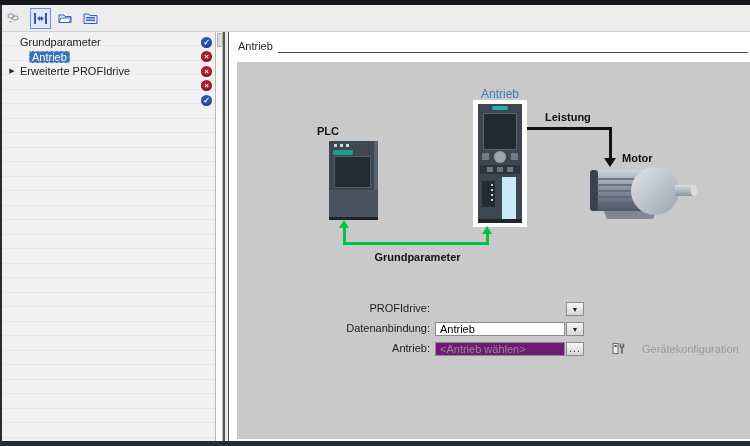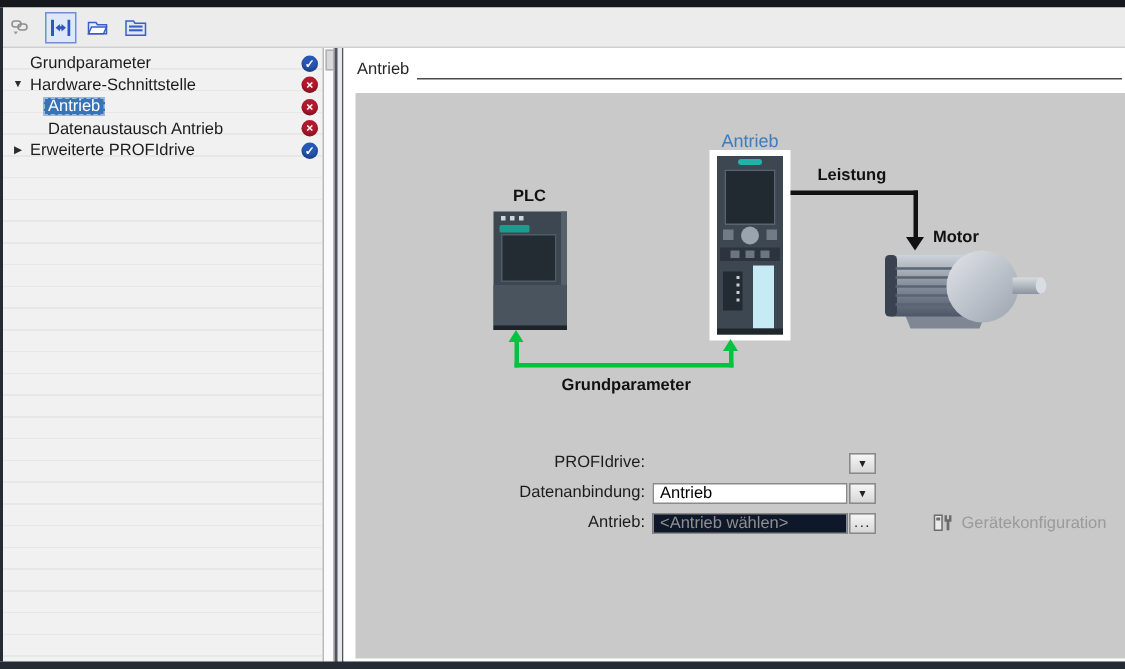--- a/index.html
+++ b/index.html
@@ -140,10 +140,6 @@
   <div class="tree">
     <div class="tree-row lvl0">
       <span class="tree-label">Grundparameter</span>
-    </div>
-    <div class="tree-row lvl0">
-      <span class="expander">▼</span>
-      <span class="tree-label">Hardware-Schnittstelle</span>
     </div>
     <div class="tree-row lvl1">
       <span class="tree-label sel">Antrieb</span>

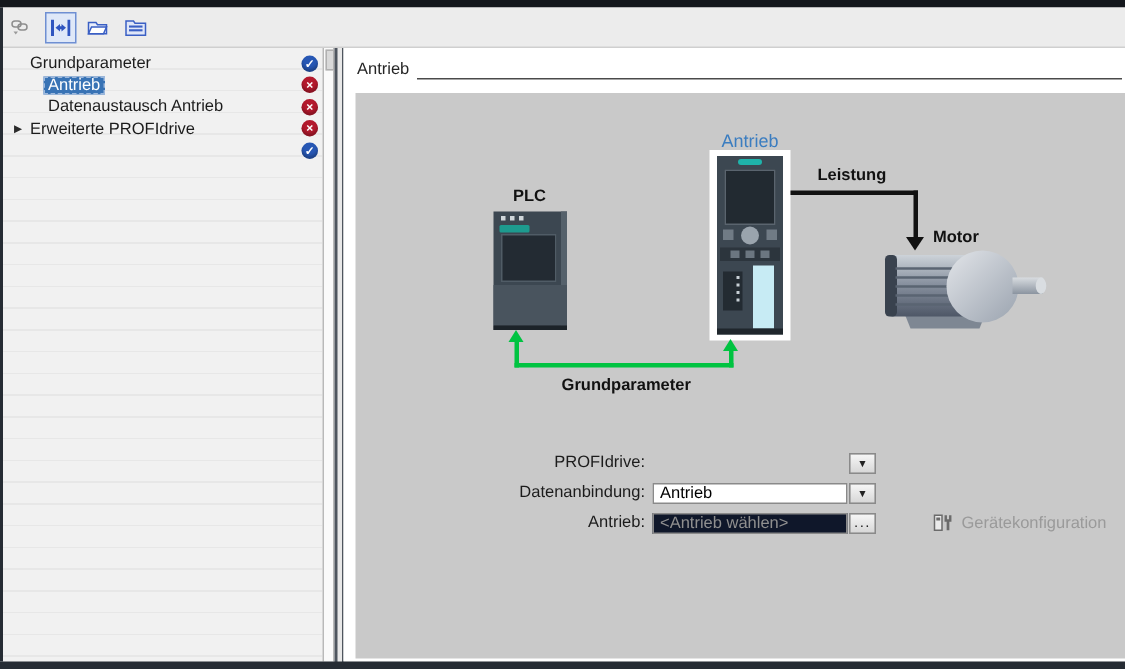--- a/index.html
+++ b/index.html
@@ -143,9 +143,6 @@
     </div>
     <div class="tree-row lvl1">
       <span class="tree-label sel">Antrieb</span>
-    </div>
-    <div class="tree-row lvl1">
-      <span class="tree-label">Datenaustausch Antrieb</span>
     </div>
     <div class="tree-row lvl0">
       <span class="expander">▶</span>

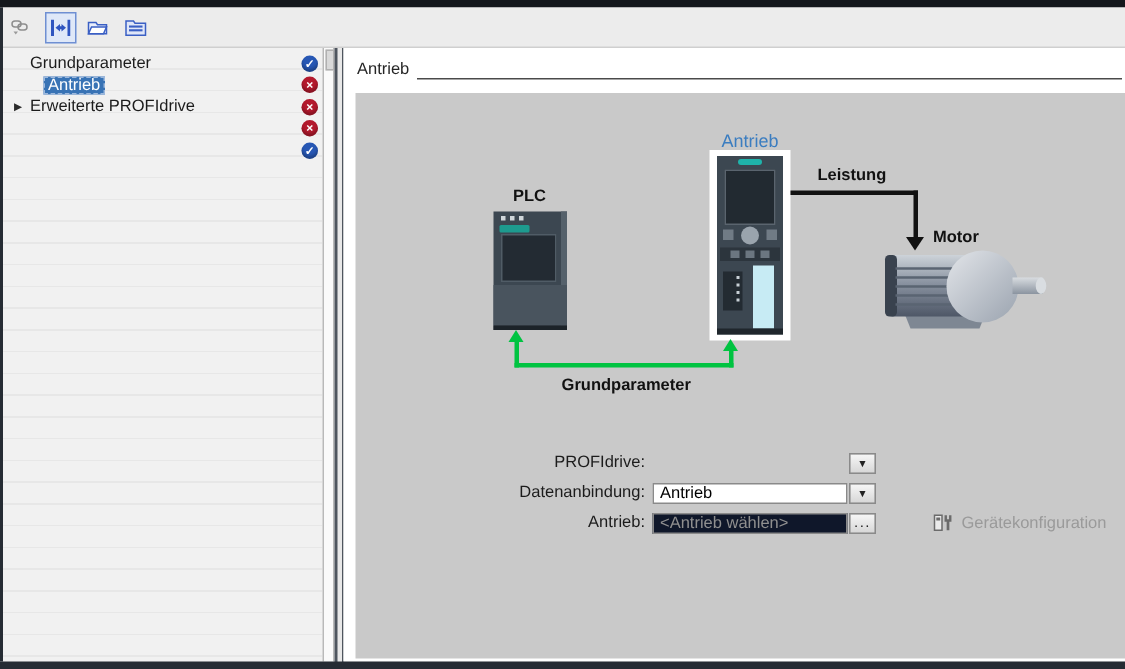--- a/index.html
+++ b/index.html
@@ -167,7 +167,7 @@
 
   <div class="canvas">
 
-    <span class="diag-label" style="left:80px;top:63px;width:72px;text-align:center">PLC</span>
+    <span class="diag-label" style="left:80px;top:63px;width:72px;">PLC</span>
     <div class="abs plc">
       <span class="plc-leds">
           <i></i>

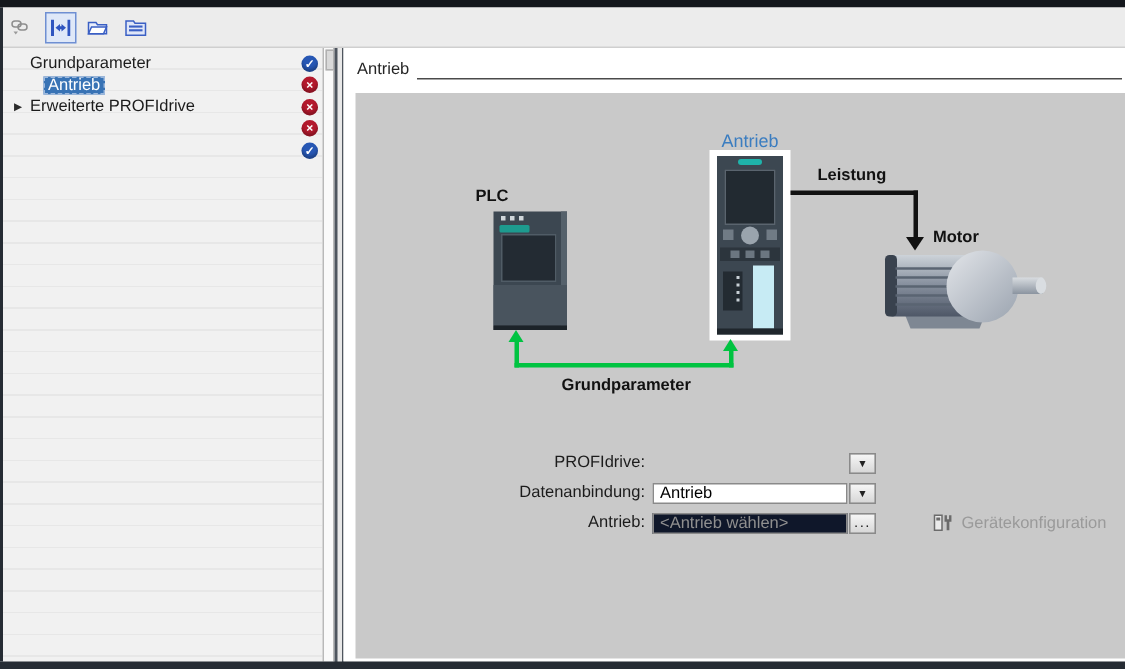--- a/index.html
+++ b/index.html
@@ -90,7 +90,7 @@
   .form-label{position:absolute;left:60px;width:133px;text-align:right;color:#1c1c1c;}
   .combo,.pickbox{position:absolute;left:198px;width:130px;height:14px;background:#fff;border:1px solid #8a8a8a;box-sizing:border-box;
          display:flex;align-items:center;padding-left:4px;}
-  .pickbox{background:#0f172a;color:#8f8f8f;}
+  .pickbox{background:#701a75;color:#8f8f8f;}
   .side-btn{position:absolute;left:329px;width:18px;height:14px;box-sizing:border-box;border:1px solid #8a8a8a;
             background:linear-gradient(#f6f6f6,#d7d7d7);display:flex;align-items:center;justify-content:center;
             font-size:7px;color:#222;}

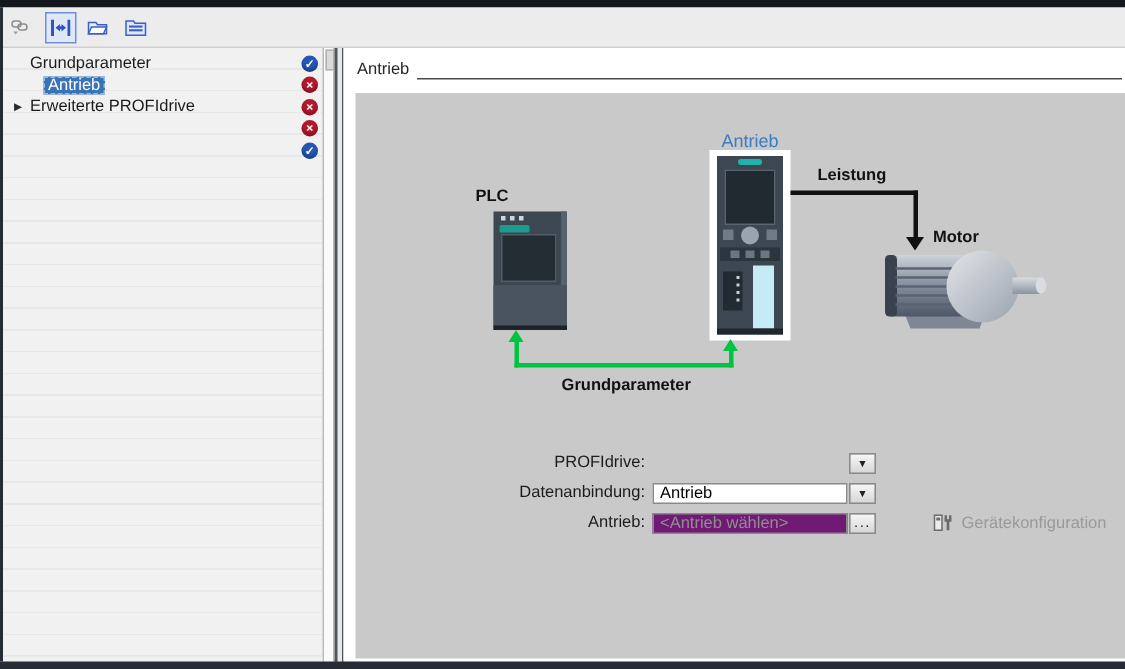--- a/index.html
+++ b/index.html
@@ -95,7 +95,7 @@
             background:linear-gradient(#f6f6f6,#d7d7d7);display:flex;align-items:center;justify-content:center;
             font-size:7px;color:#222;}
   .side-btn .dots{font-size:10px;line-height:6px;letter-spacing:1px;}
-  .devconf{position:absolute;left:385px;display:flex;align-items:center;gap:5px;color:#9a9a9a;}
+  .devconf{position:absolute;left:375px;display:flex;align-items:center;gap:16px;color:#9a9a9a;}
 
   .combo-value{flex:1;color:#000;}
 </style>

